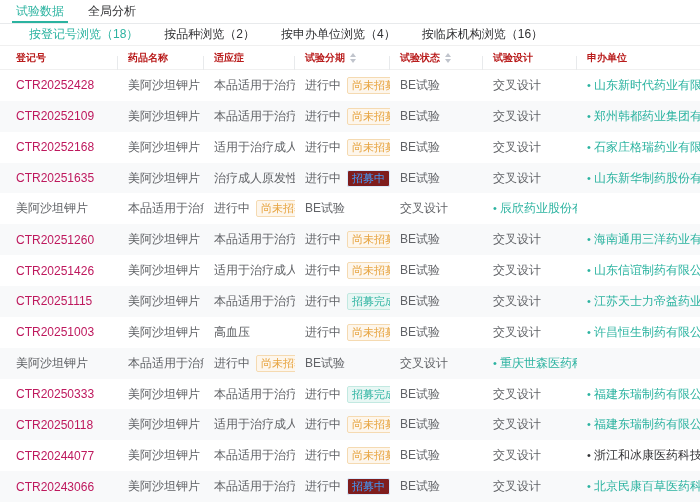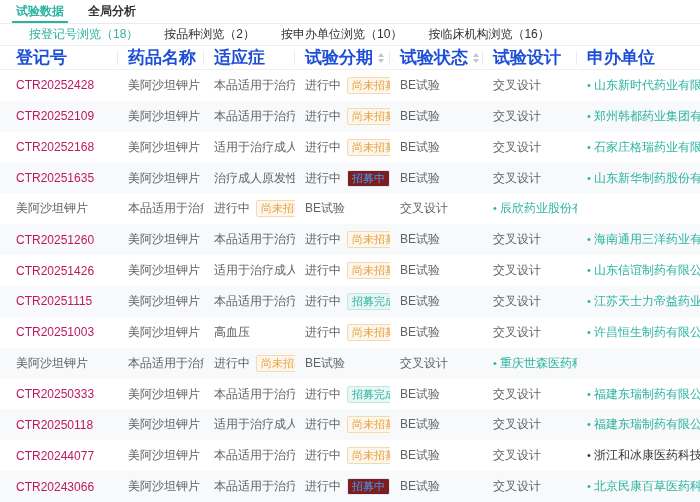--- a/index.html
+++ b/index.html
@@ -9,7 +9,7 @@
   
   .tabbar { display:flex; align-items:center; height:24px; padding-left:12px;
     border-bottom:1px solid #e8eaec; gap:16px; background:#fff; }
-  .tab { position:relative; font-size:12px; font-weight:bold; color:#303133;
+  .tab { position:relative; font-size:12px; font-weight:normal; color:#303133;
     height:100%; display:flex; align-items:center; padding:0 4px; cursor:pointer; }
   .tab.active { color:#2bb3a0; }
   .tab.active::after { content:""; position:absolute; left:0; right:0; bottom:0;

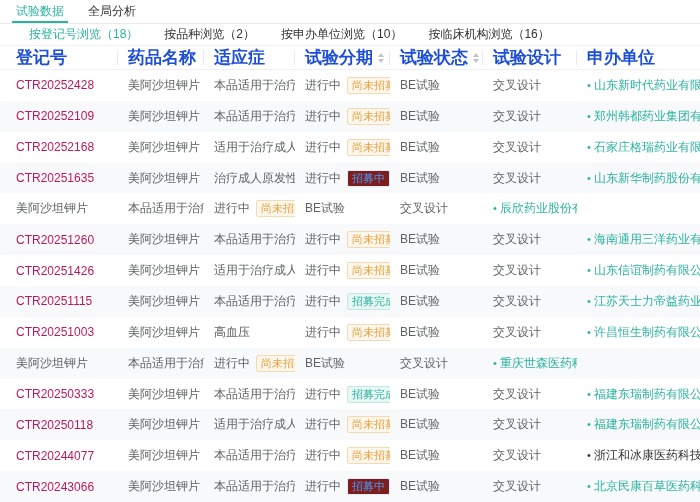--- a/index.html
+++ b/index.html
@@ -62,7 +62,7 @@
 <div class="subtabbar">
   <div class="subtab active">按登记号浏览（18）</div>
   <div class="subtab">按品种浏览（2）</div>
-  <div class="subtab">按申办单位浏览（10）</div>
+  <div class="subtab">按申办单位浏览（4）</div>
   <div class="subtab">按临床机构浏览（16）</div>
 </div>
 

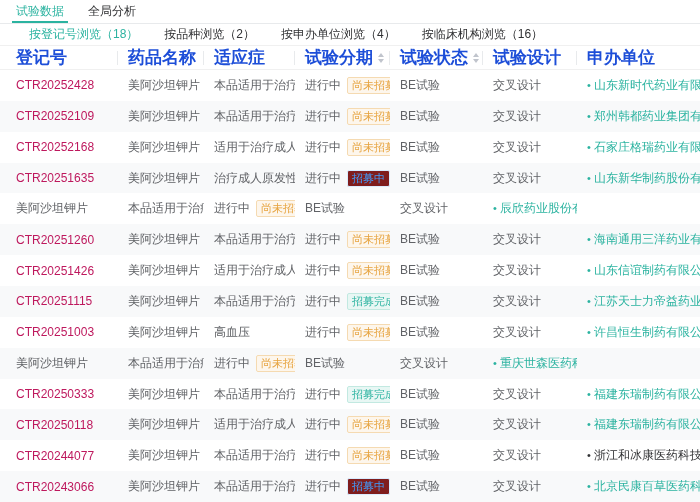--- a/index.html
+++ b/index.html
@@ -25,7 +25,7 @@
   .thead, .trow { display:grid;
     grid-template-columns:118px 86px 91px 95px 93px 94px 1fr; align-items:center; }
   .thead { height:24px; border-bottom:1px solid #f0f0f0; background:#fff; }
-  .th { position:relative; font-size:17px; font-weight:bold; color:#1d4ed8;
+  .th { position:relative; font-size:10px; font-weight:bold; color:#b91c1c;
     padding-left:10px; display:flex; align-items:center; white-space:nowrap; }
   .th:first-child { padding-left:16px; }
   .th:not(:last-child)::after { content:""; position:absolute; right:0; top:5px;

